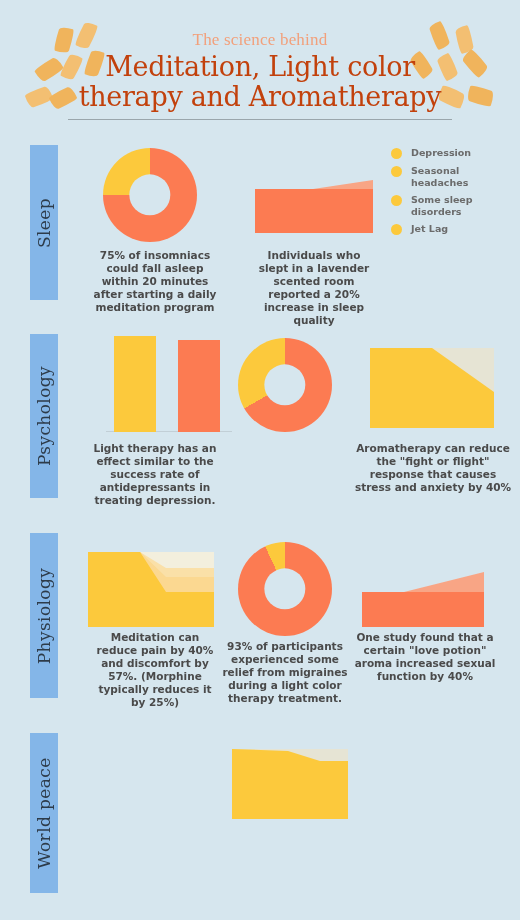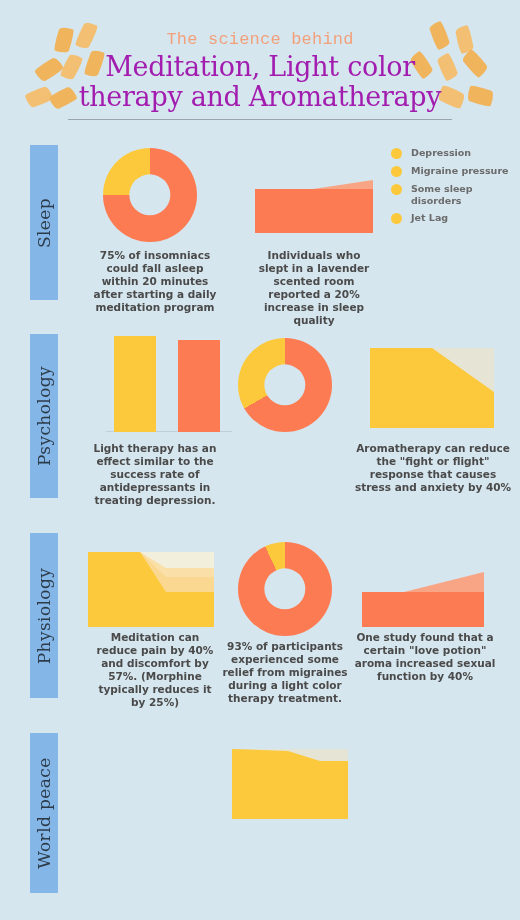--- a/index.html
+++ b/index.html
@@ -30,7 +30,7 @@
     position: absolute;
     top: 30px; left: 0; width: 520px;
     text-align: center;
-    font-family: Liberation Mono, monospace;
+    font-family: Liberation Serif, serif;
     font-size: 17px;
     font-weight: 400;
     color: #f2a07b;

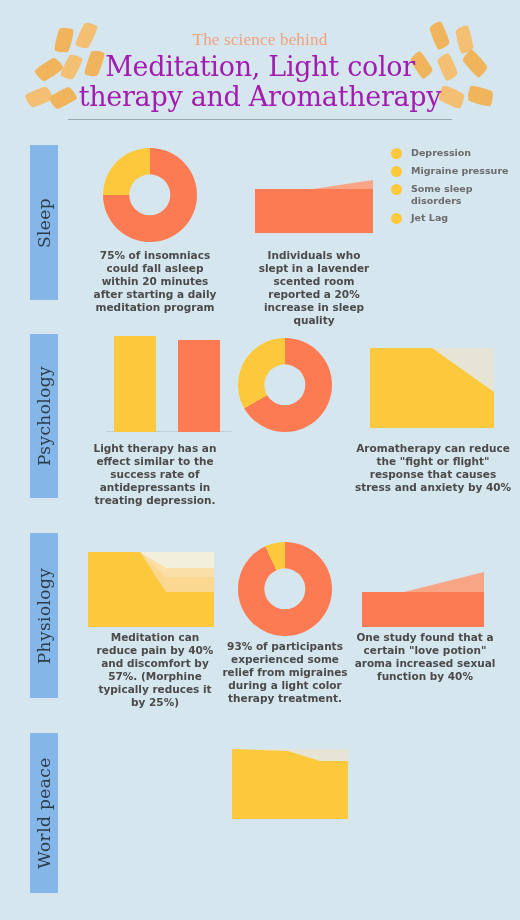--- a/index.html
+++ b/index.html
@@ -44,7 +44,7 @@
     font-size: 27px;
     line-height: 30px;
     font-weight: 400;
-    color: #a21caf;
+    color: #c2410c;
     letter-spacing: -0.3px;
   }
   .header-rule {

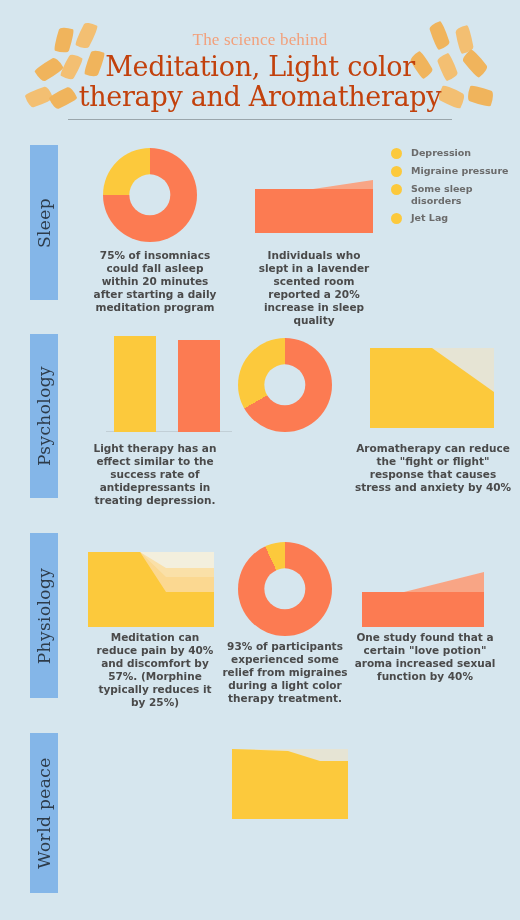--- a/index.html
+++ b/index.html
@@ -222,7 +222,7 @@
         </div>
         <div class="legend-item">
           <span class="legend-dot"></span>
-          <span class="legend-label">Migraine pressure</span>
+          <span class="legend-label">Seasonal headaches</span>
         </div>
         <div class="legend-item">
           <span class="legend-dot"></span>

